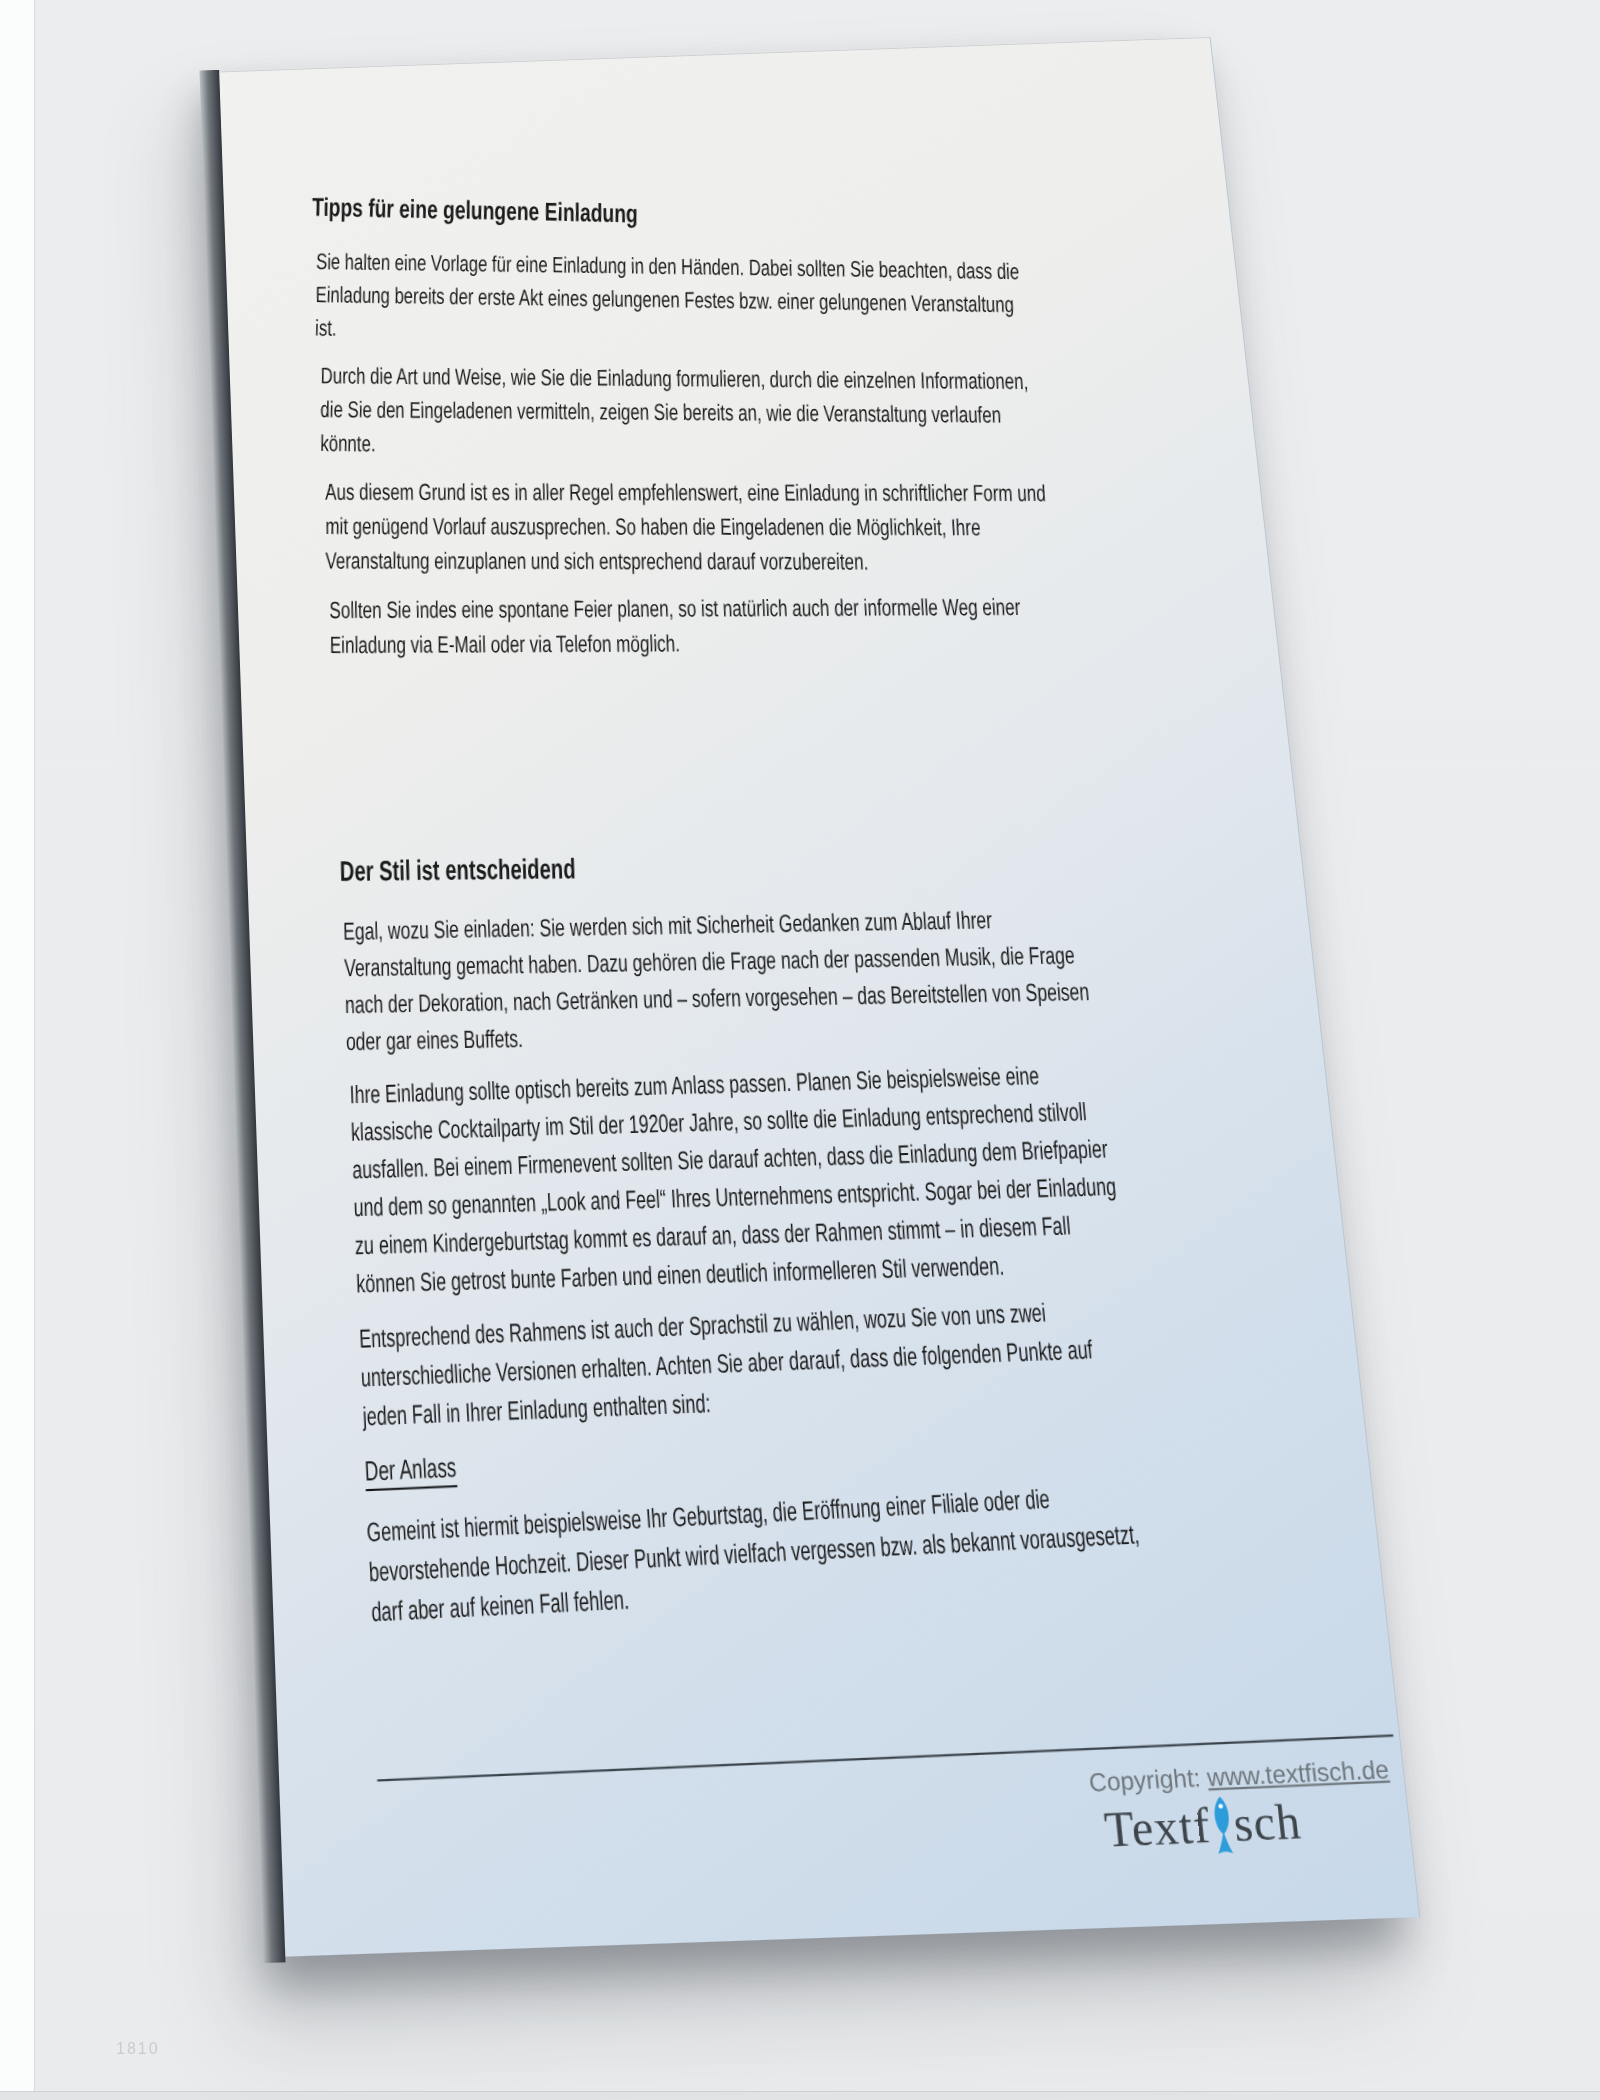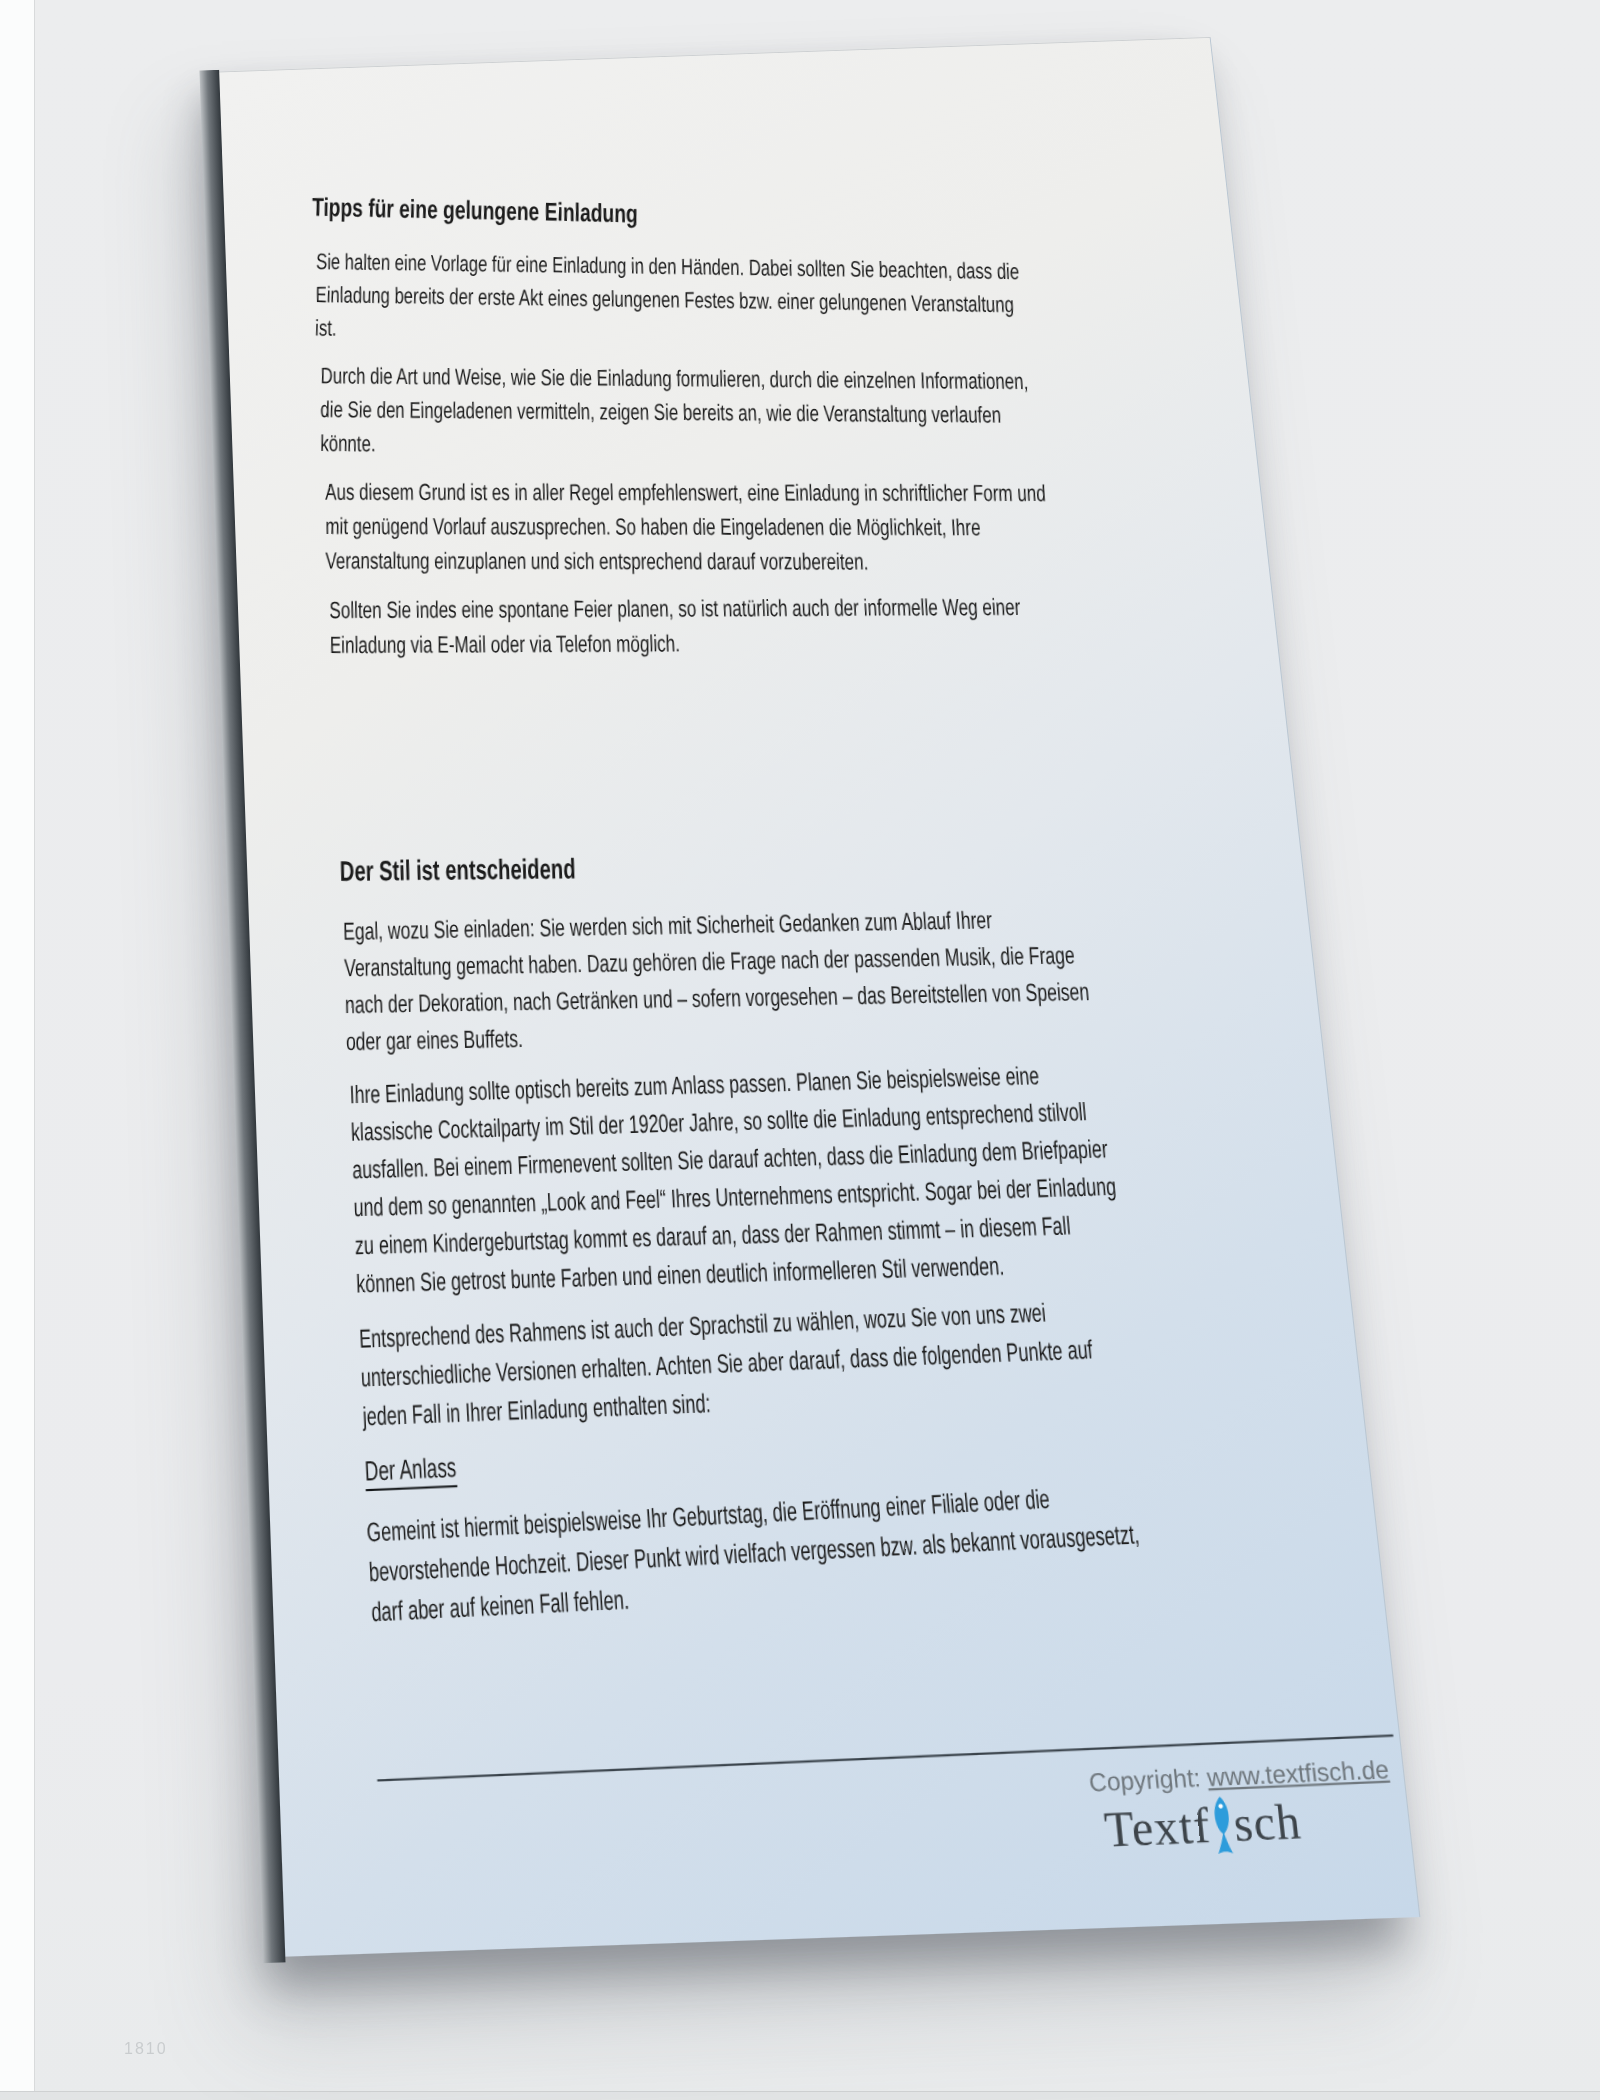--- a/index.html
+++ b/index.html
@@ -17,7 +17,7 @@
     background:#e2e4e5;border-top:1px solid #cfd1d2;
   }
   .watermark{
-    position:absolute;left:124px;top:2040px;font-size:16px;letter-spacing:2px;
+    position:absolute;left:116px;top:2040px;font-size:16px;letter-spacing:2px;
     color:rgba(120,126,131,0.28);
   }
   

